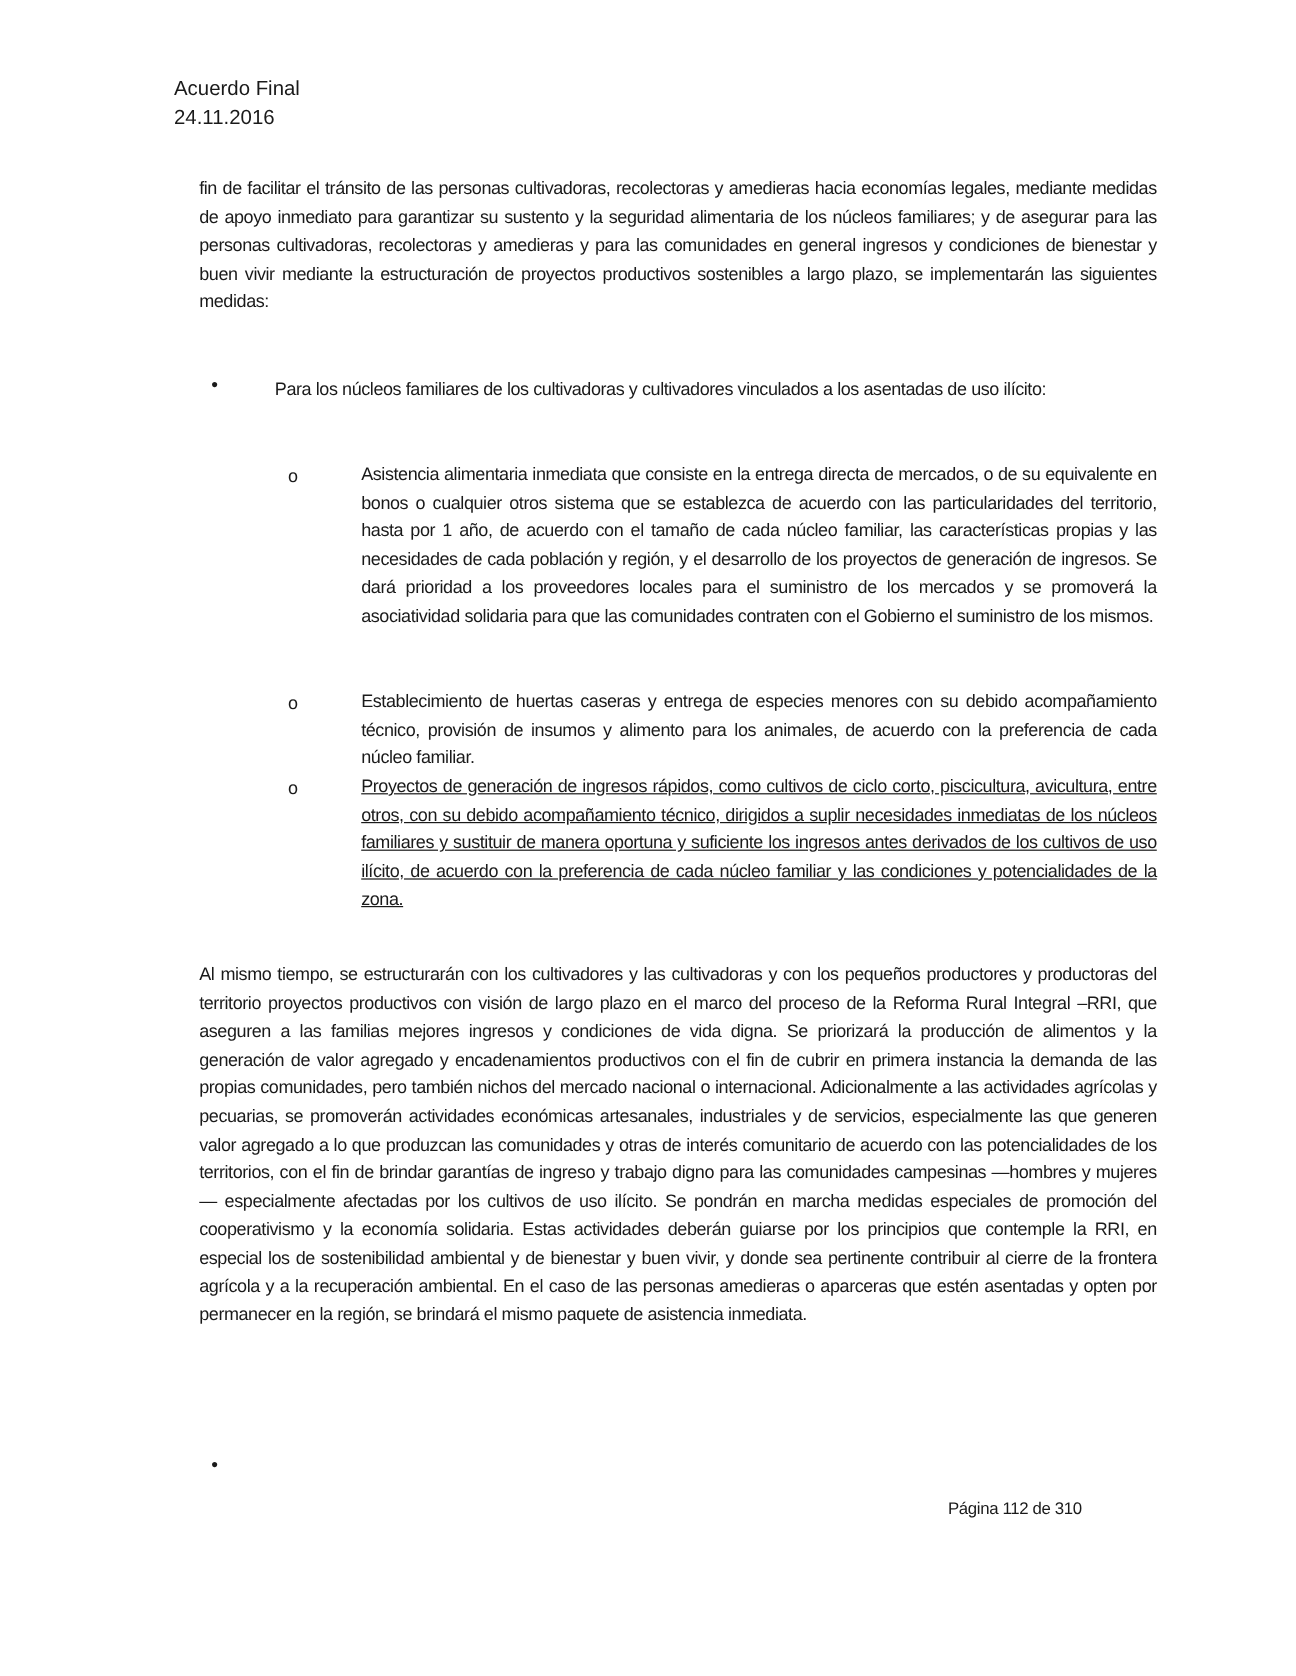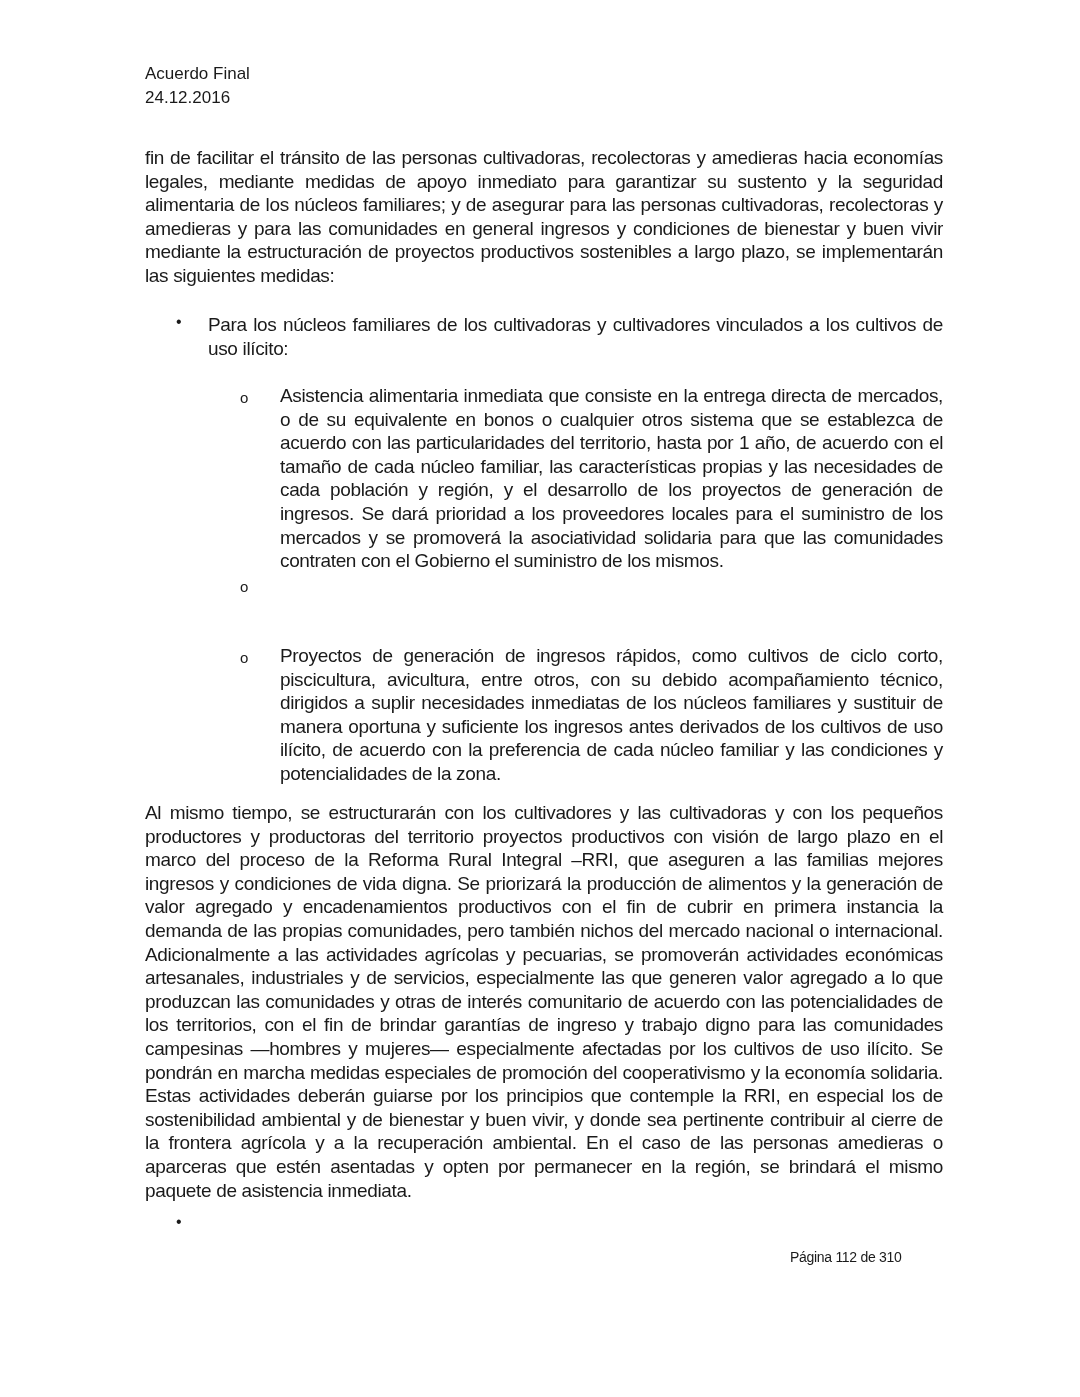--- a/index.html
+++ b/index.html
@@ -33,7 +33,7 @@
 
   <div class="hdr">
     <div>Acuerdo Final</div>
-    <div>24.12.2016</div>
+    <div>24.11.2016</div>
   </div>
 
   <div class="blk p1">fin de facilitar el tránsito de las personas cultivadoras, recolectoras y amedieras hacia economías legales, mediante medidas de apoyo inmediato para garantizar su sustento y la seguridad alimentaria de los núcleos familiares; y de asegurar para las personas cultivadoras, recolectoras y amedieras y para las comunidades en general ingresos y condiciones de bienestar y buen vivir mediante la estructuración de proyectos productivos sostenibles a largo plazo, se implementarán las siguientes medidas:</div>

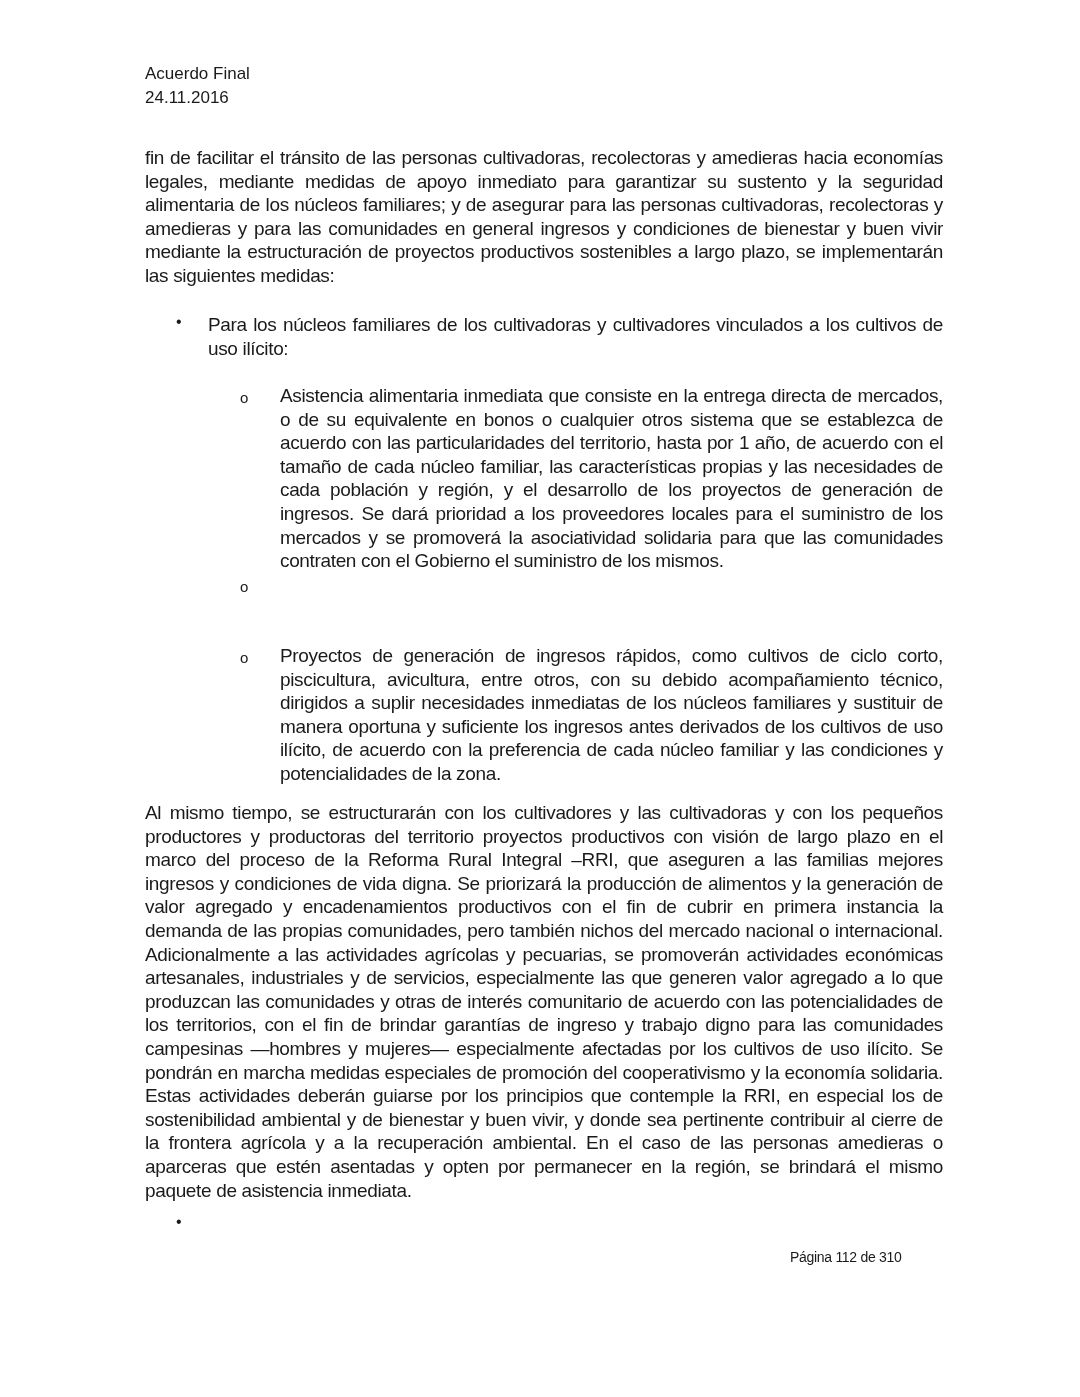--- a/index.html
+++ b/index.html
@@ -7,8 +7,8 @@
          font-family: "Liberation Sans", sans-serif; color: #1a1a1a; }
   .page { position: absolute; left: 0; top: 0; width: 1080px; height: 1397px; }
   .hdr { position: absolute; left: 145px; top: 62px; font-size: 17px; line-height: 24px; }
-  .blk { position: absolute; font-size: 19px; line-height: 23.6px; text-align: justify;
-         letter-spacing: -0.35px; word-spacing: 0px; }
+  .blk { position: absolute; font-size: 15px; line-height: 23.6px; text-align: justify;
+         letter-spacing: -0.35px; word-spacing: 0px; margin-left: 21px; }
   .p1 { left: 145px; top: 146px; width: 798px; }
   .b1 { left: 208px; top: 313px; width: 735px; }
   .bullet { position: absolute; font-size: 16px; }

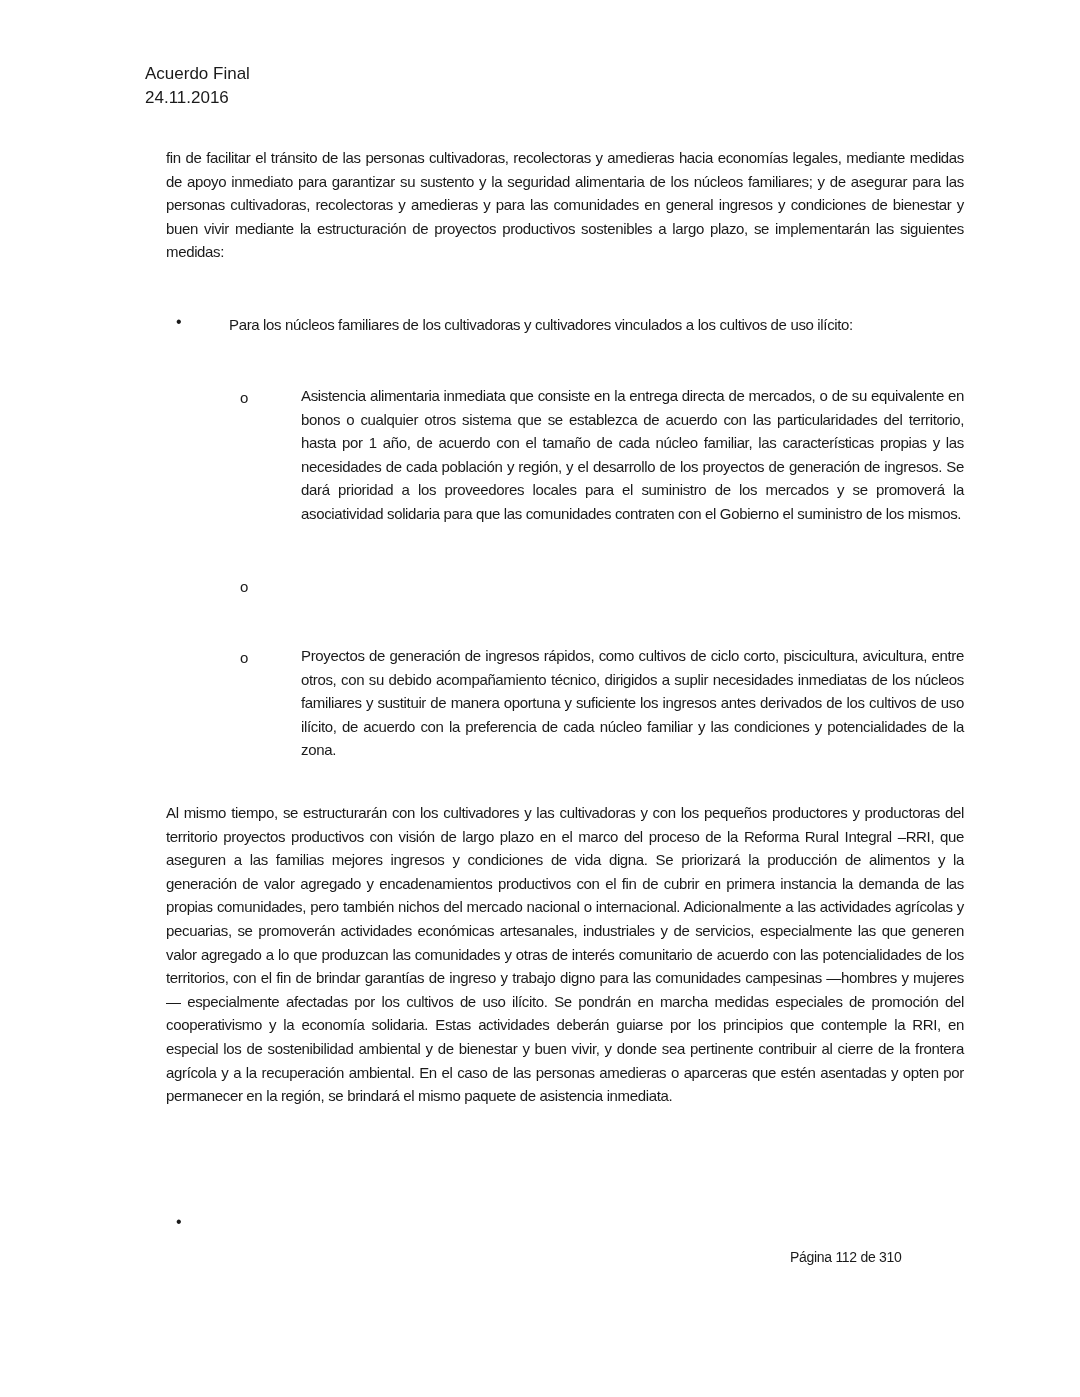--- a/index.html
+++ b/index.html
@@ -39,7 +39,7 @@
   <div class="blk p1">fin de facilitar el tránsito de las personas cultivadoras, recolectoras y amedieras hacia economías legales, mediante medidas de apoyo inmediato para garantizar su sustento y la seguridad alimentaria de los núcleos familiares; y de asegurar para las personas cultivadoras, recolectoras y amedieras y para las comunidades en general ingresos y condiciones de bienestar y buen vivir mediante la estructuración de proyectos productivos sostenibles a largo plazo, se implementarán las siguientes medidas:</div>
 
   <span class="bullet dot1">•</span>
-  <div class="blk b1">Para los núcleos familiares de los cultivadoras y cultivadores vinculados a los cultivos de uso ilícito:</div>
+  <div class="blk b1">Para los núcleos familiares de los cultivadoras y cultivadores vinculados a los asentadas de uso ilícito:</div>
 
   <span class="circ o1">o</span>
   <div class="blk sub s1">Asistencia alimentaria inmediata que consiste en la entrega directa de mercados, o de su equivalente en bonos o cualquier otros sistema que se establezca de acuerdo con las particularidades del territorio, hasta por 1 año, de acuerdo con el tamaño de cada núcleo familiar, las características propias y las necesidades de cada población y región, y el desarrollo de los proyectos de generación de ingresos. Se dará prioridad a los proveedores locales para el suministro de los mercados y se promoverá la asociatividad solidaria para que las comunidades contraten con el Gobierno el suministro de los mismos.</div>

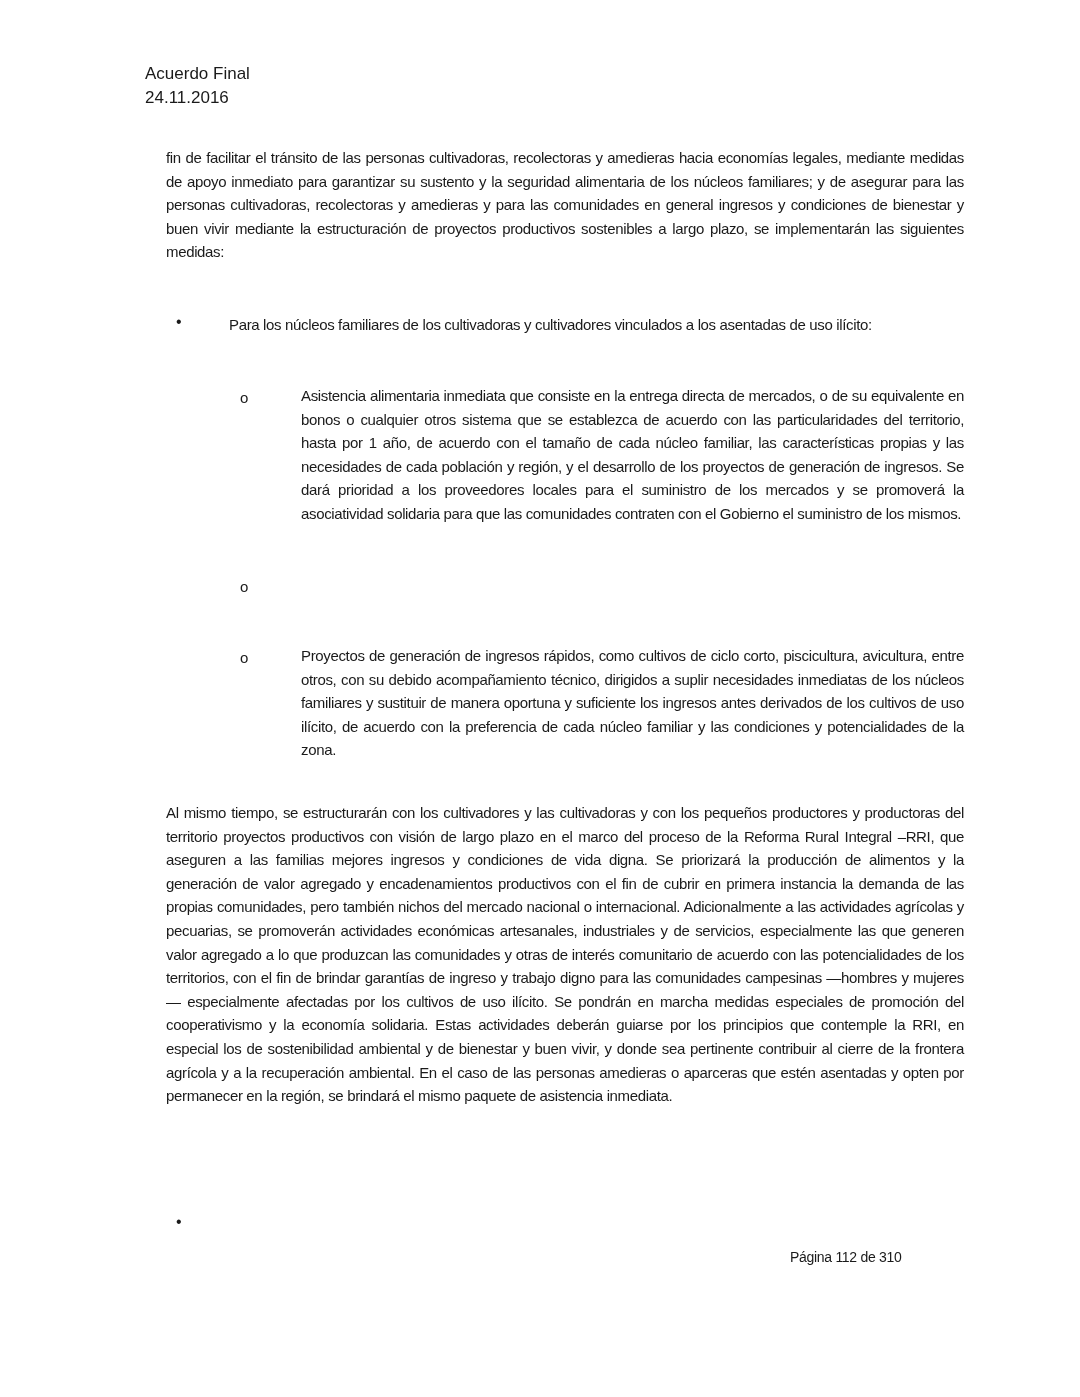--- a/index.html
+++ b/index.html
@@ -45,6 +45,7 @@
   <div class="blk sub s1">Asistencia alimentaria inmediata que consiste en la entrega directa de mercados, o de su equivalente en bonos o cualquier otros sistema que se establezca de acuerdo con las particularidades del territorio, hasta por 1 año, de acuerdo con el tamaño de cada núcleo familiar, las características propias y las necesidades de cada población y región, y el desarrollo de los proyectos de generación de ingresos. Se dará prioridad a los proveedores locales para el suministro de los mercados y se promoverá la asociatividad solidaria para que las comunidades contraten con el Gobierno el suministro de los mismos.</div>
 
   <span class="circ o2">o</span>
+  <div class="blk sub s2">Establecimiento de huertas caseras y entrega de especies menores con su debido acompañamiento técnico, provisión de insumos y alimento para los animales, de acuerdo con la preferencia de cada núcleo familiar.</div>
 
   <span class="circ o3">o</span>
   <div class="blk sub s3">Proyectos de generación de ingresos rápidos, como cultivos de ciclo corto, piscicultura, avicultura, entre otros, con su debido acompañamiento técnico, dirigidos a suplir necesidades inmediatas de los núcleos familiares y sustituir de manera oportuna y suficiente los ingresos antes derivados de los cultivos de uso ilícito, de acuerdo con la preferencia de cada núcleo familiar y las condiciones y potencialidades de la zona.</div>

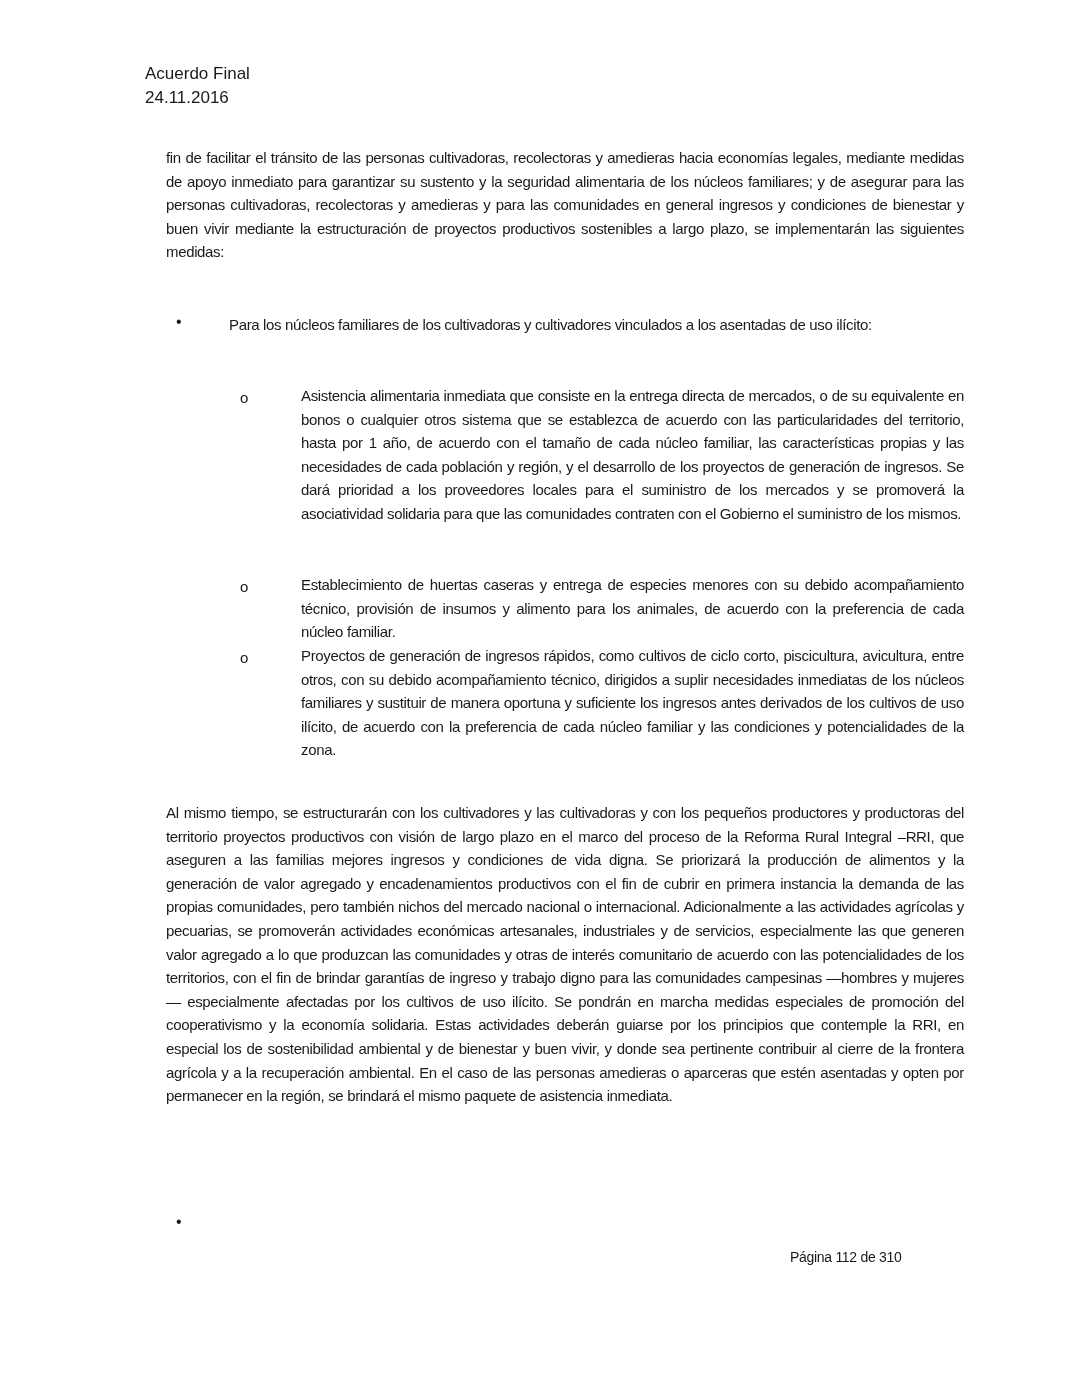--- a/index.html
+++ b/index.html
@@ -16,7 +16,7 @@
   .sub { position: absolute; left: 280px; width: 663px; }
   .s1 { top: 384px; }
   .s2 { top: 573px; }
-  .s3 { top: 644px; }
+  .s3 { top: 644px; text-decoration: underline; }
   .o1 { left: 240px; top: 386px; }
   .o2 { left: 240px; top: 575px; }
   .o3 { left: 240px; top: 646px; }

